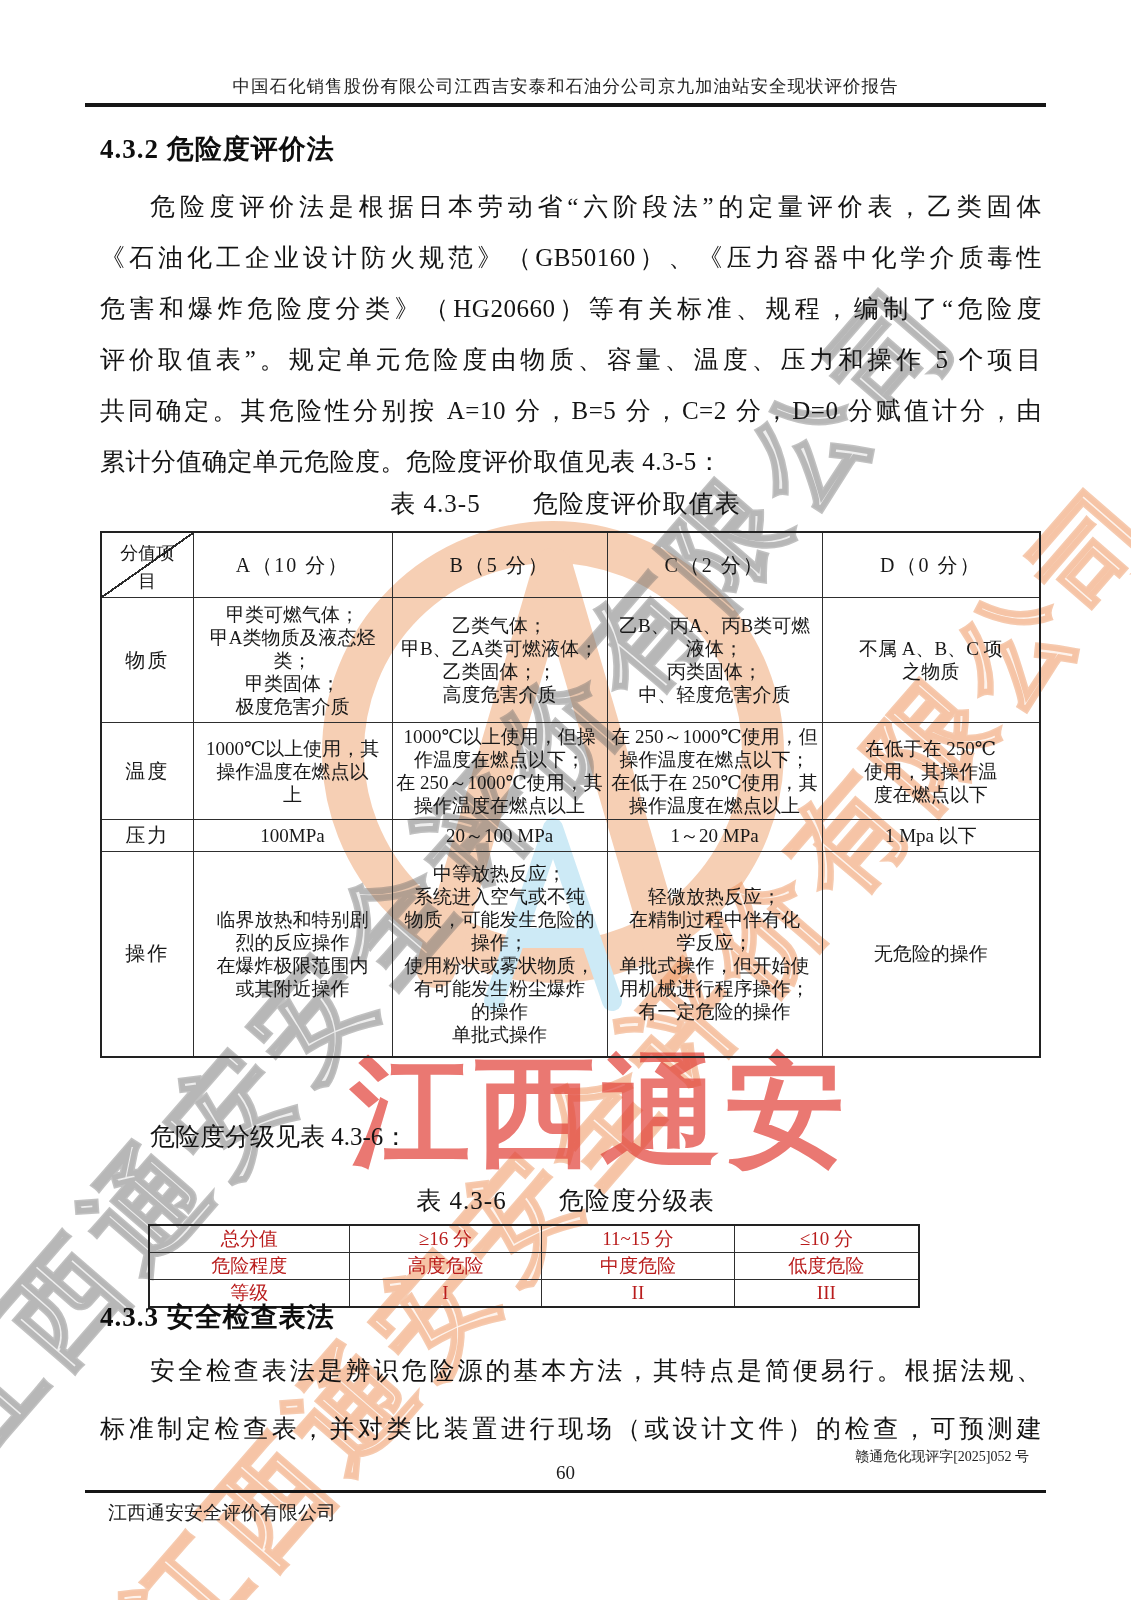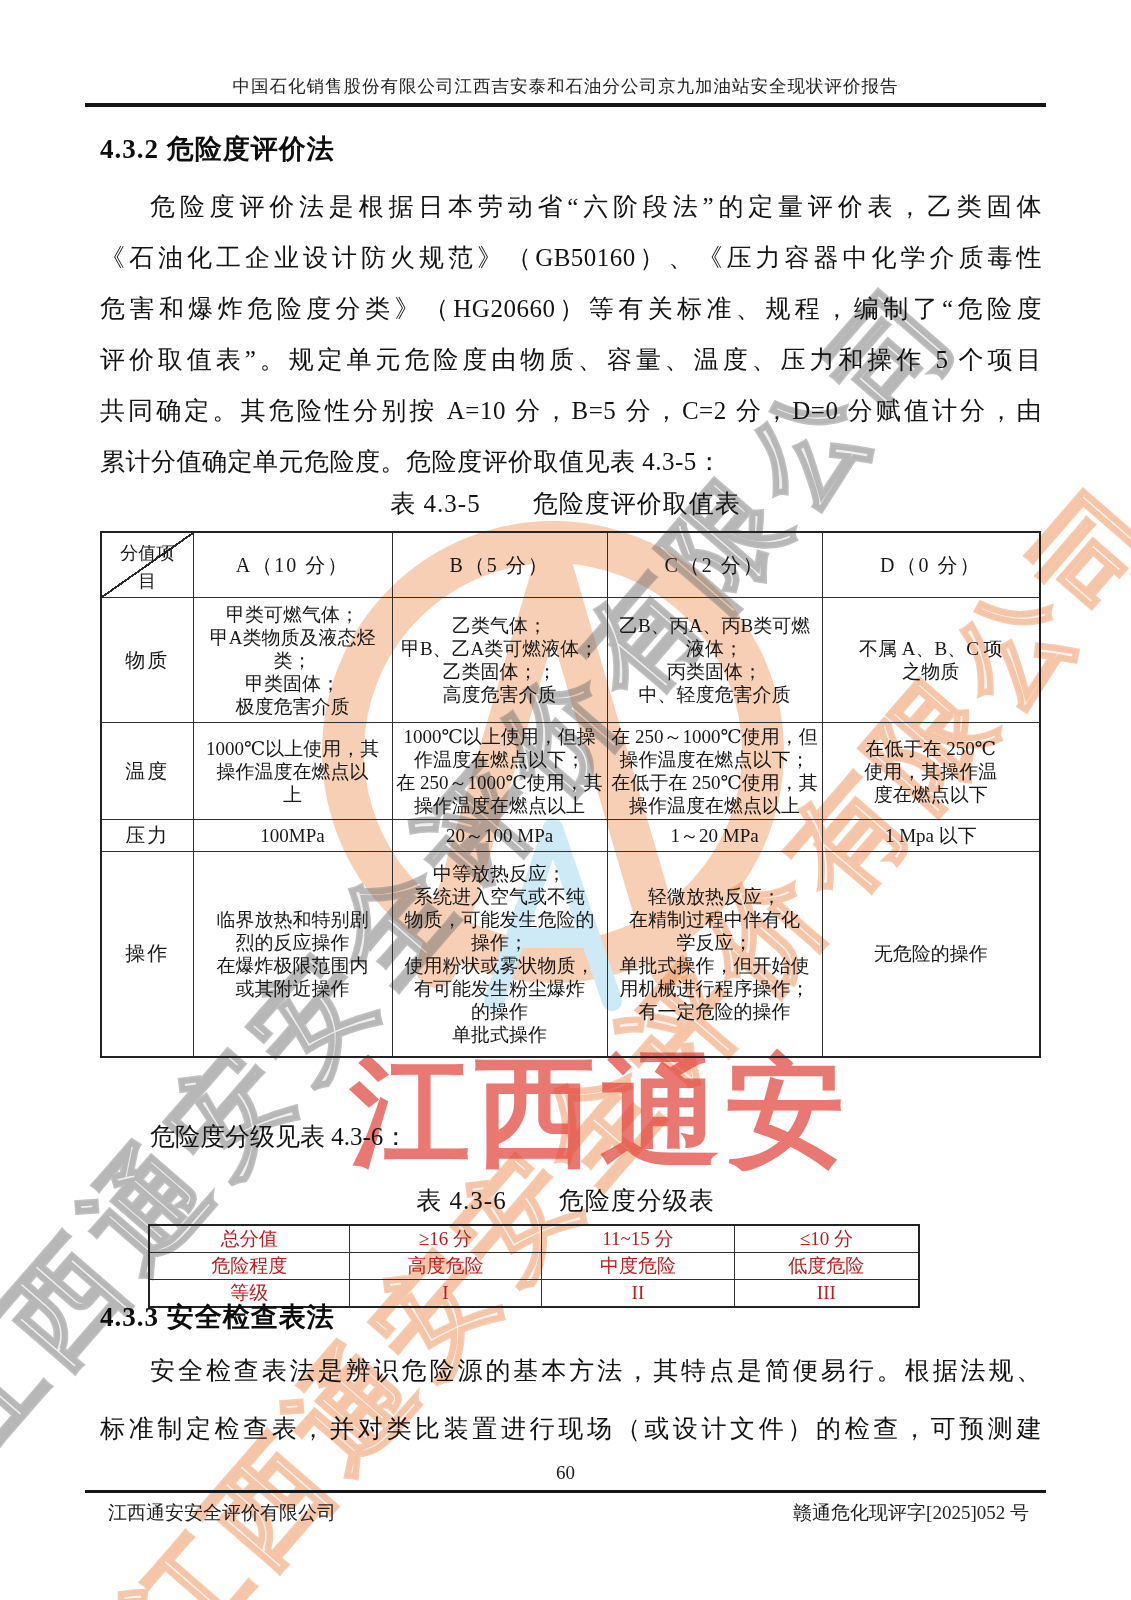--- a/index.html
+++ b/index.html
@@ -78,7 +78,7 @@
   .page-num{top:1462px; left:0; width:100%; text-align:center; font-size:19px;}
   .footer-rule{top:1490px; left:85px; width:961px; height:3px; background:#161616;}
   .footer-left{top:1500px; left:108px; font-size:19px; color:#222;}
-  .footer-right{top:1500px; right:102px; font-size:19px; color:#222;}
+  .footer-right{top:1448px; right:102px; font-size:14px; color:#222;}
 </style>
 </head>
 <body>

